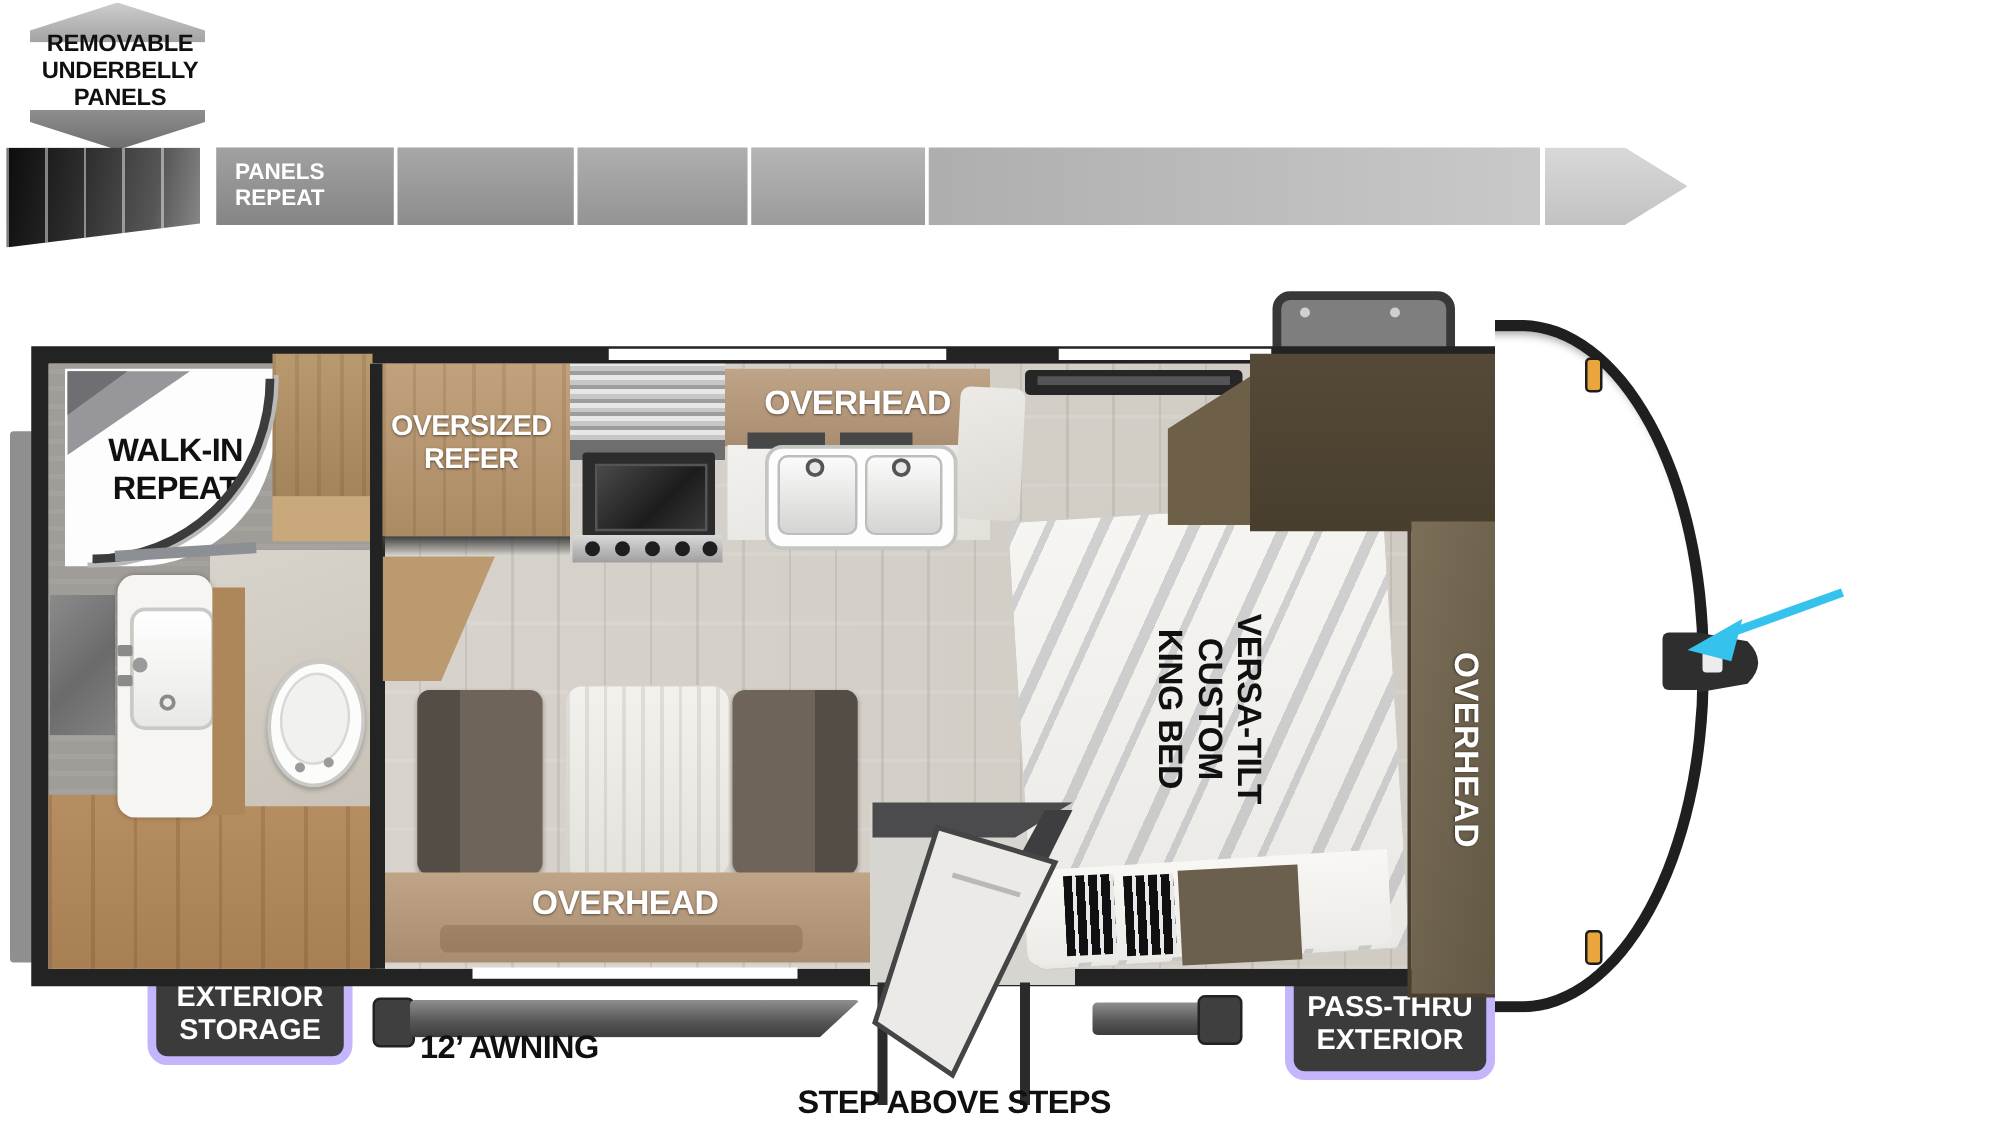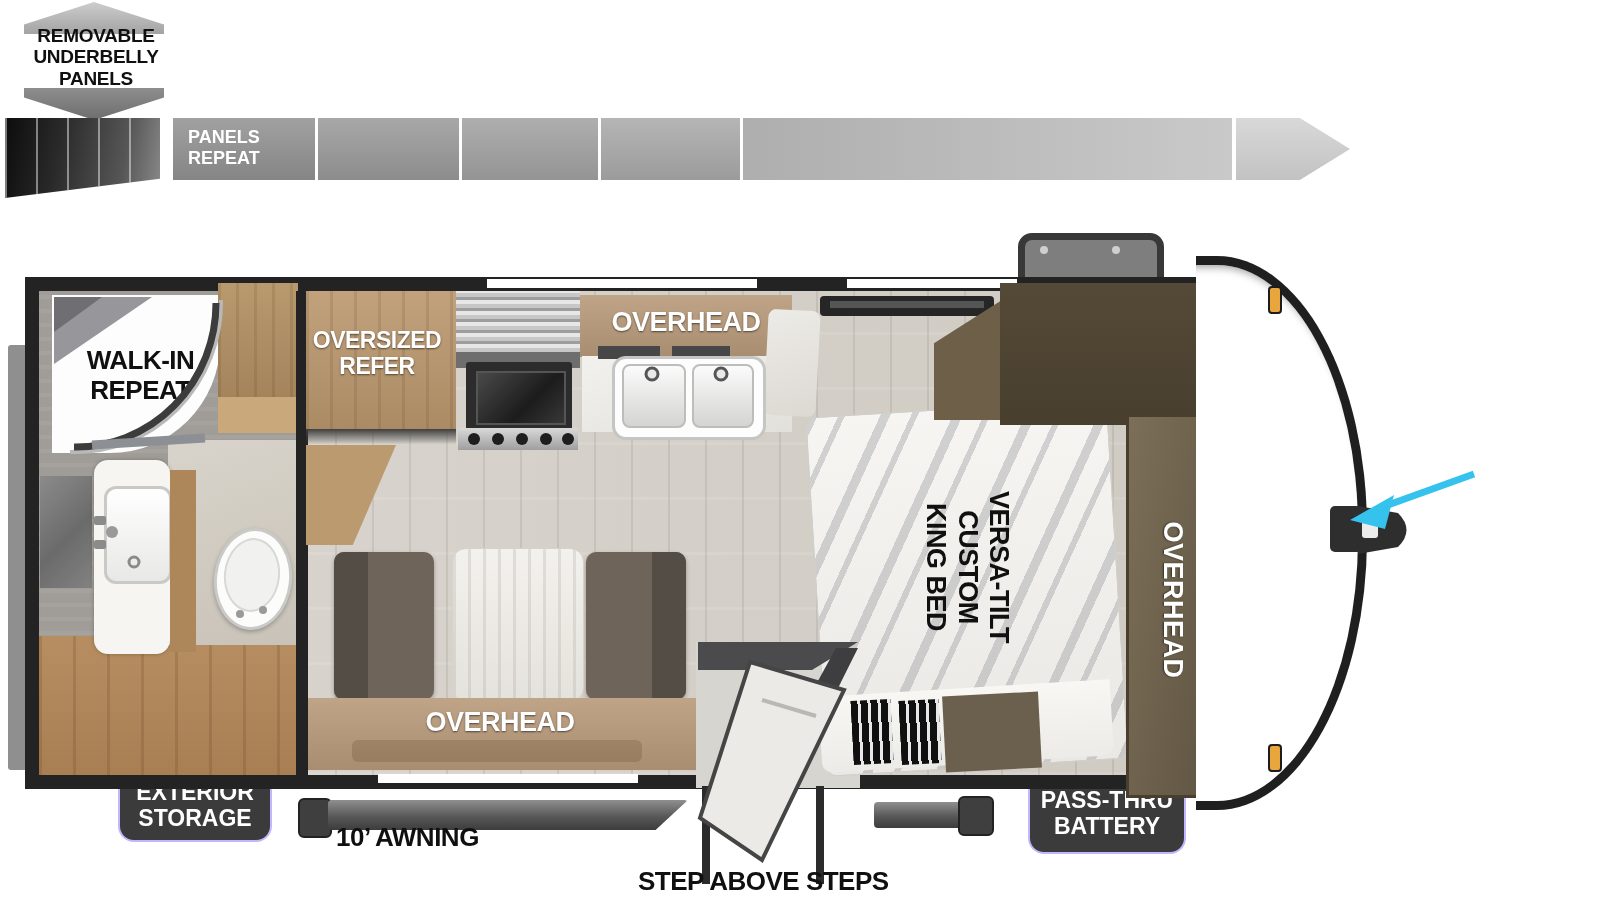--- a/index.html
+++ b/index.html
@@ -10,7 +10,7 @@
   .blk{color:#101010;font-weight:bold;}
   .wht{color:#fff;font-weight:bold;text-shadow:0 1px 2px rgba(0,0,0,.55);}
   .ctr{display:flex;align-items:center;justify-content:center;text-align:center;}
-  .badge{background:#3b3b3b;border:2px solid #c4b5fd;border-radius:12px;color:#fff;
+  .badge{background:#3b3b3b;border:7px solid #c4b5fd;border-radius:12px;color:#fff;
          font-weight:bold;text-align:center;}
   
   .seg{position:absolute;top:118px;height:62px;

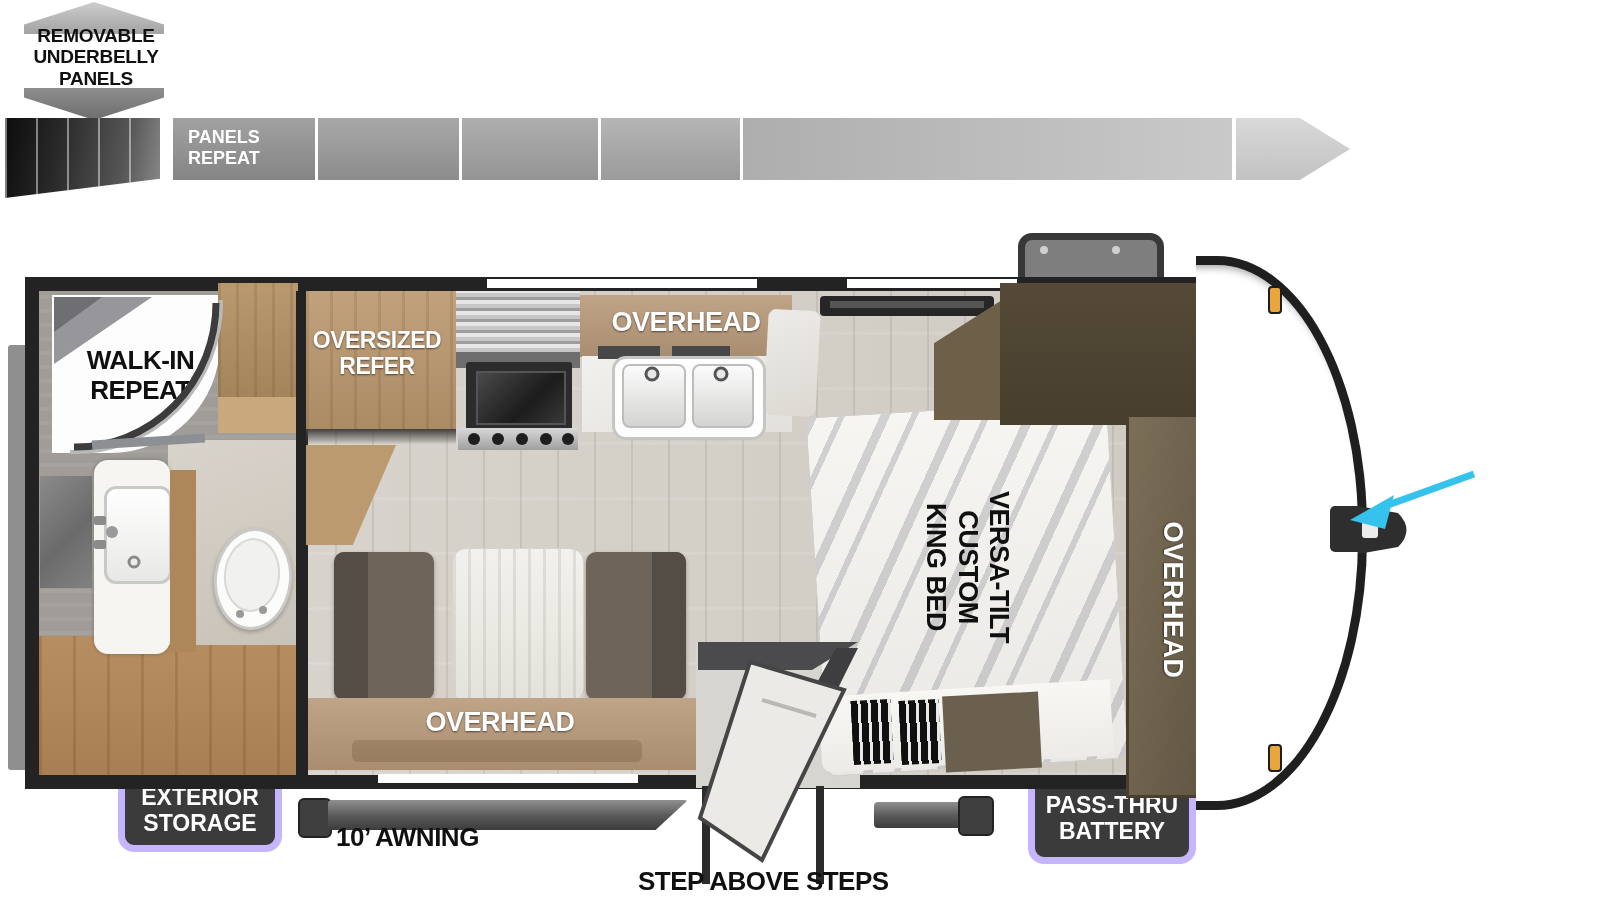--- a/index.html
+++ b/index.html
@@ -66,7 +66,7 @@
   <div class="abs badge ml" style="left:118px;top:772px;width:150px;height:60px;font-size:23px;line-height:1.12;padding-top:6px;border-radius:10px 10px 16px 16px;">EXTERIOR
 STORAGE</div>
   <div class="abs badge ml" style="left:1028px;top:778px;width:154px;height:64px;font-size:23px;line-height:1.12;padding-top:8px;border-radius:10px 10px 16px 16px;">PASS-THRU
-BATTERY</div>
+EXTERIOR</div>
 
   <div class="abs" style="left:25px;top:277px;width:1205px;height:512px;background:#232323;"></div>
 

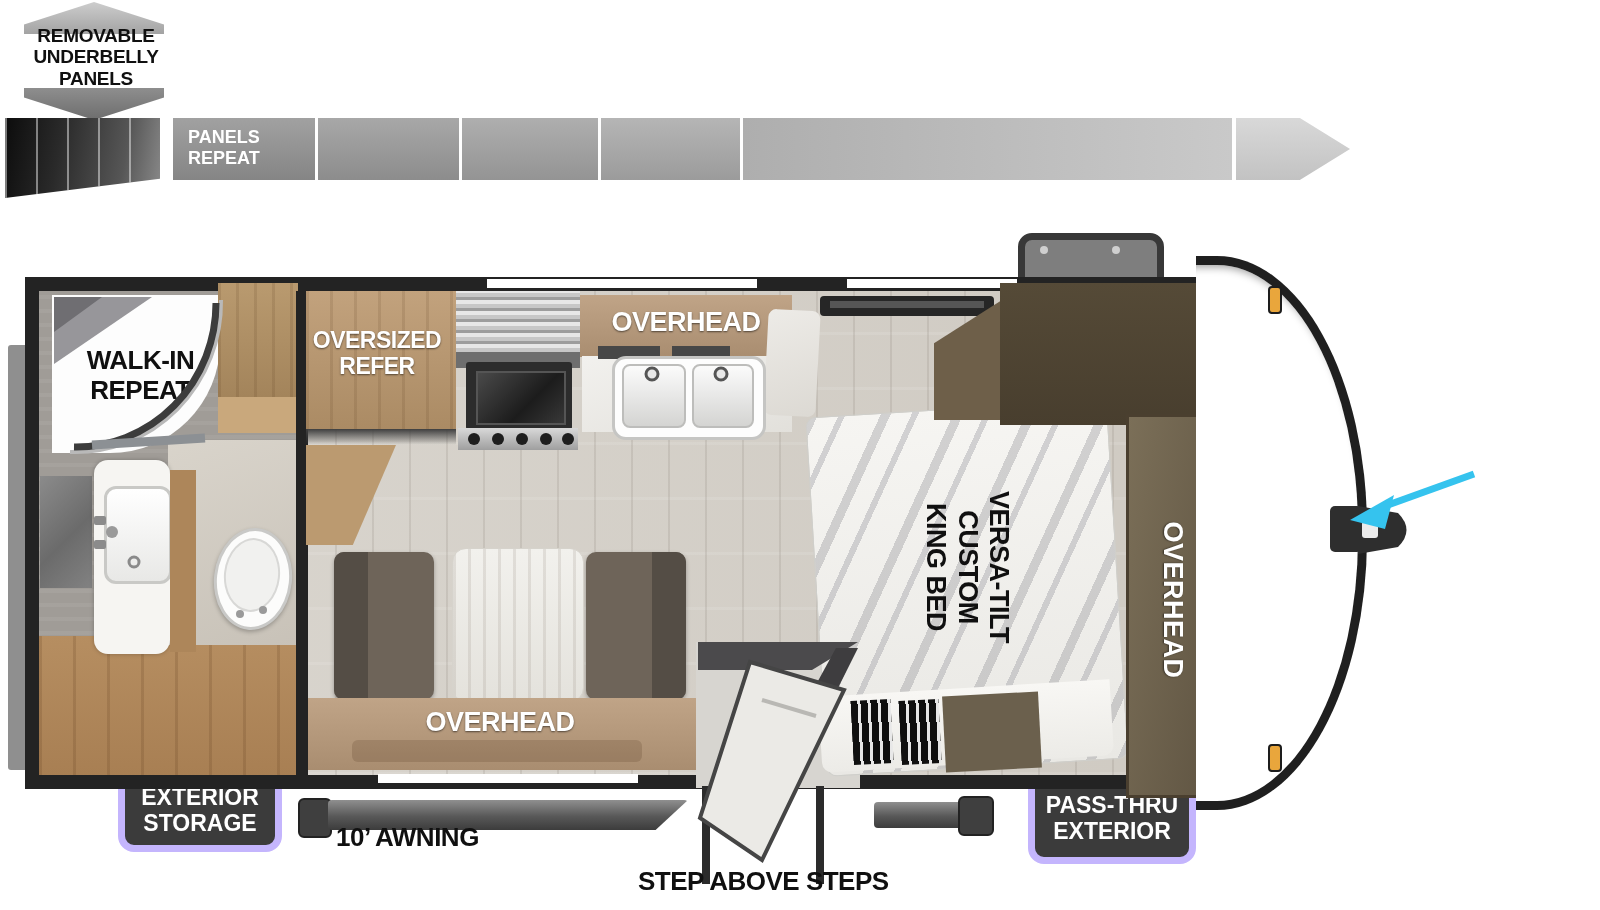--- a/index.html
+++ b/index.html
@@ -209,7 +209,7 @@
     <polygon points="1350,520 1394,495 1385,529" fill="#35c3ee"></polygon>
   </svg>
 
-  <div class="abs blk" style="left:336px;top:822px;font-size:26px;letter-spacing:-.5px;">10’ AWNING</div>
+  <div class="abs blk" style="left:336px;top:822px;font-size:26px;letter-spacing:-.5px;">12’ AWNING</div>
   <div class="abs blk" style="left:638px;top:866px;font-size:26px;letter-spacing:-.5px;">STEP ABOVE STEPS</div>
 
 </div>

